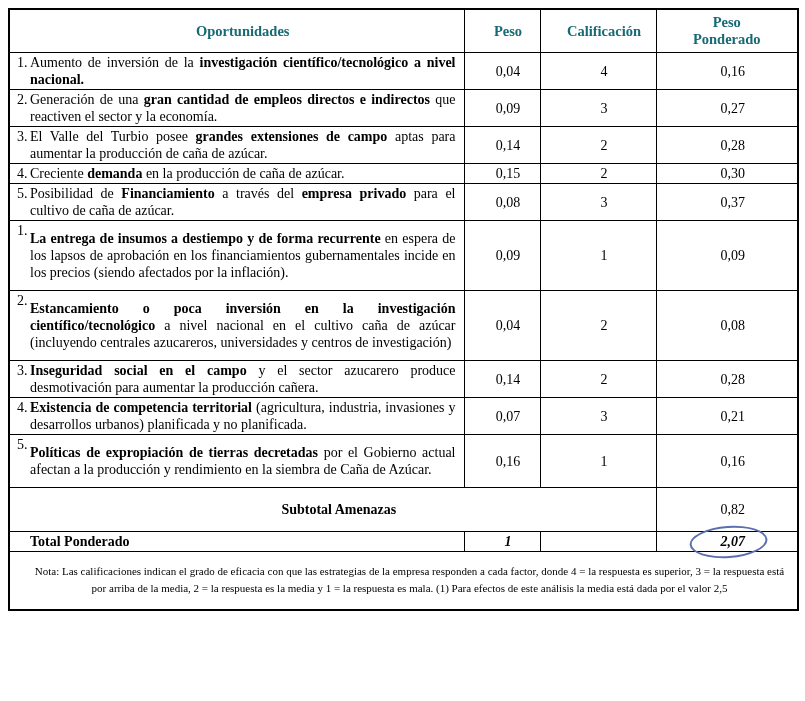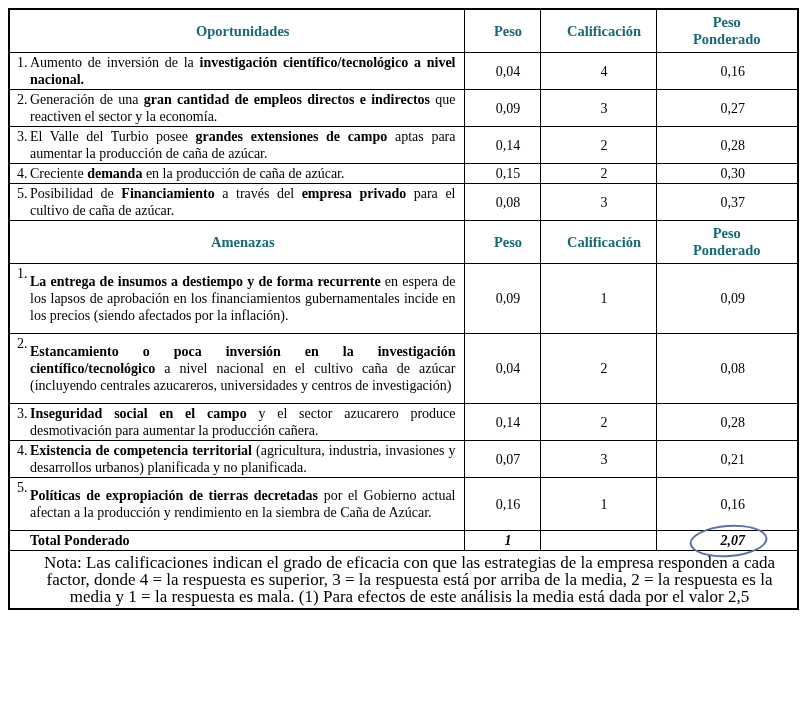--- a/index.html
+++ b/index.html
@@ -120,12 +120,6 @@
       </tr>
 
 
-      <tr>
-        <td class="head">Amenazas</td>
-        <td class="head">Peso</td>
-        <td class="head">Calificación</td>
-        <td class="head wrap">Peso Ponderado</td>
-      </tr>
 
       <tr>
         <td class="factor h4">

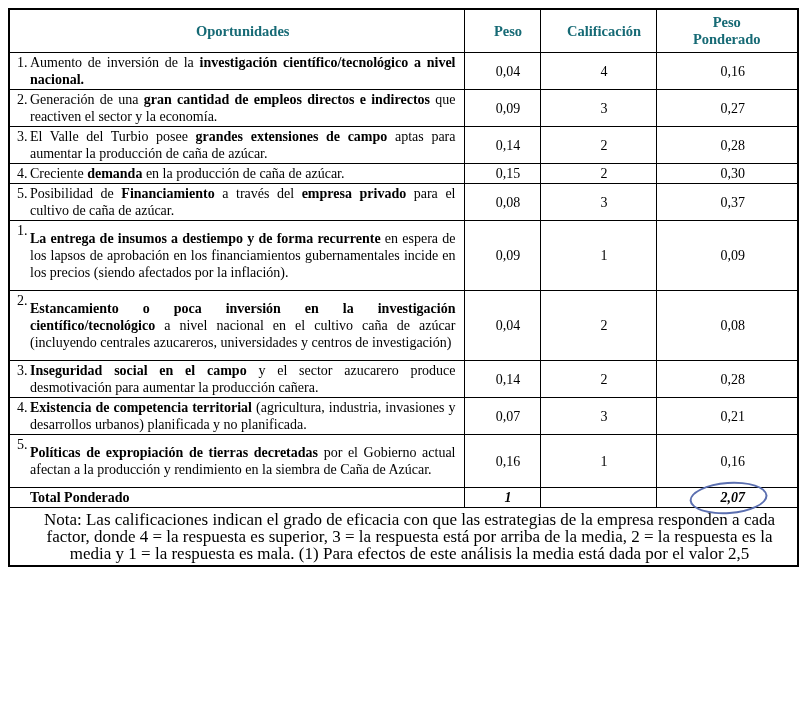--- a/index.html
+++ b/index.html
@@ -166,6 +166,10 @@
         <td class="vc">0,16</td>
       </tr>
 
+      <tr>
+        <td class="sub-label tall" colspan="3">Subtotal Amenazas</td>
+        <td class="sub-value">0,82</td>
+      </tr>
 
       <tr>
         <td class="total-label">Total Ponderado</td>

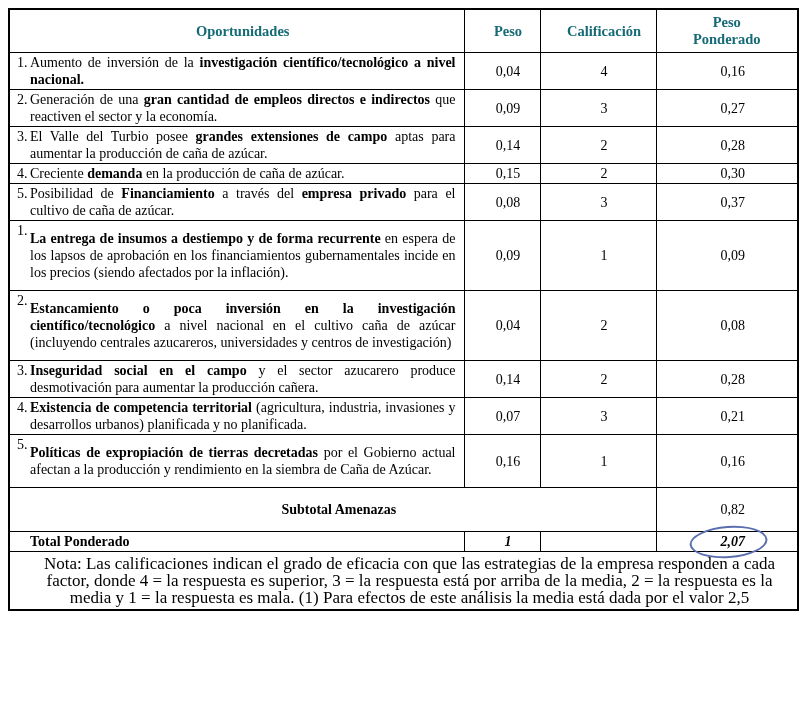--- a/index.html
+++ b/index.html
@@ -52,7 +52,7 @@
     pointer-events: none;
     z-index: 2;
   }
-  .note-cell { text-align: center; font-size: 17px; padding: 3px 10px; height: 58px; vertical-align: middle; }
+  .note-cell { text-align: center; font-size: 11px; padding: 3px 10px; height: 58px; vertical-align: middle; }
 </style>
 </head>
 <body>

